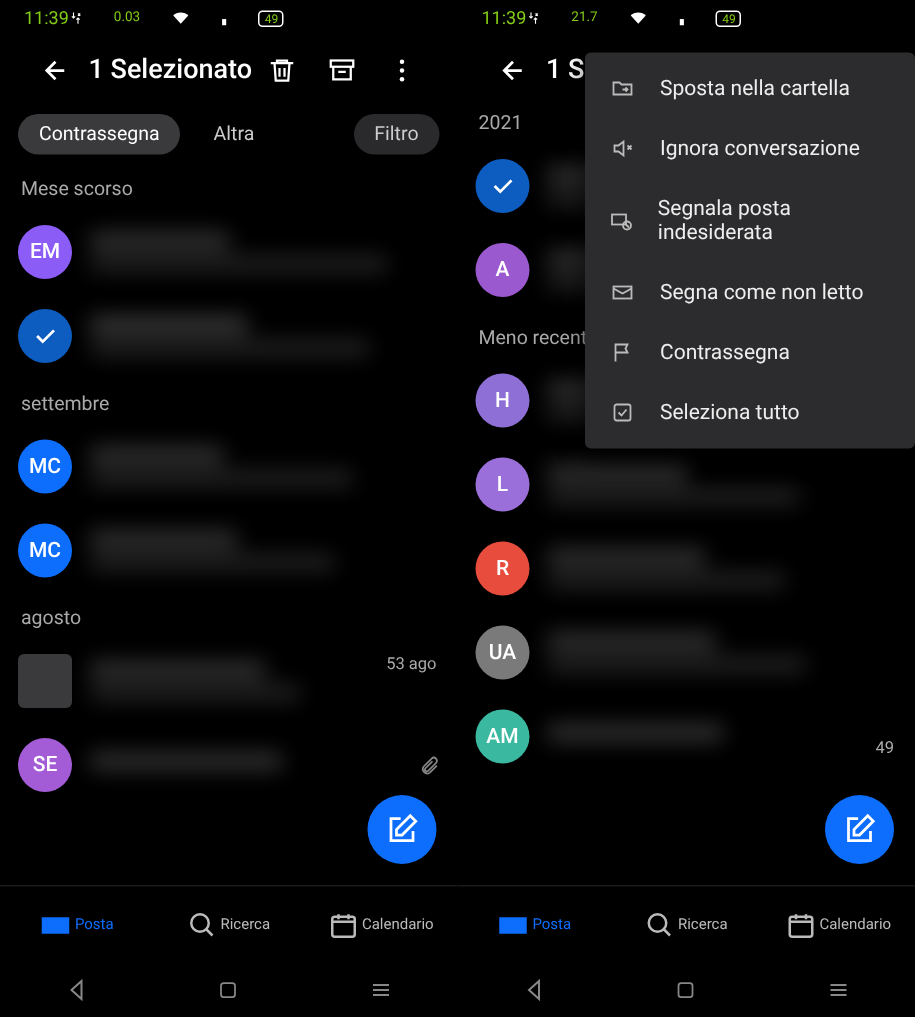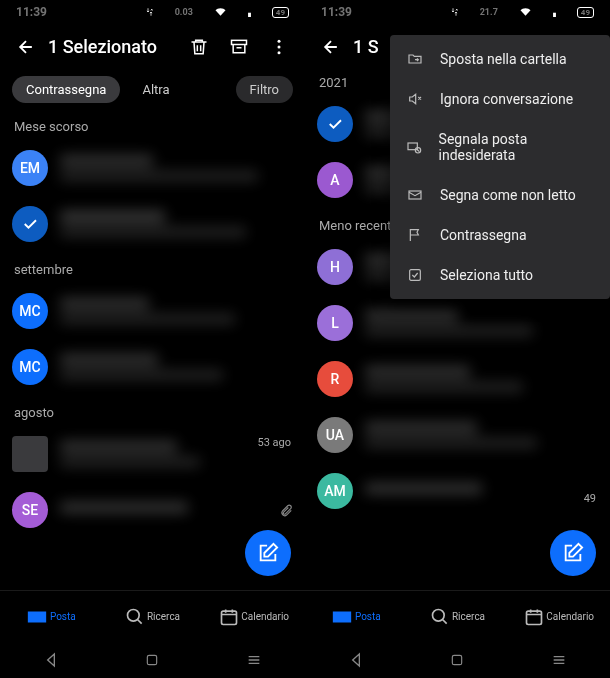--- a/index.html
+++ b/index.html
@@ -5,7 +5,7 @@
 *{margin:0;padding:0;box-sizing:border-box;font-family:-apple-system,Roboto,sans-serif;-webkit-font-smoothing:antialiased}
 body{background:#000;width:610px;height:678px;overflow:hidden;display:flex}
 .screen{width:305px;height:678px;background:#000;position:relative;overflow:hidden}
-.status-bar{height:24px;display:flex;justify-content:space-between;align-items:center;padding:0 16px;color:#737373;font-size:12px;font-weight:700}
+.status-bar{height:24px;display:flex;align-items:center;padding:0 16px;color:#84cc16;font-size:12px;font-weight:400}
 .status-right{display:flex;align-items:center;gap:21px;font-size:9px}
 .status-right svg{display:block}
 .header{height:45px;display:flex;align-items:center;padding:0 8px;color:#fff}

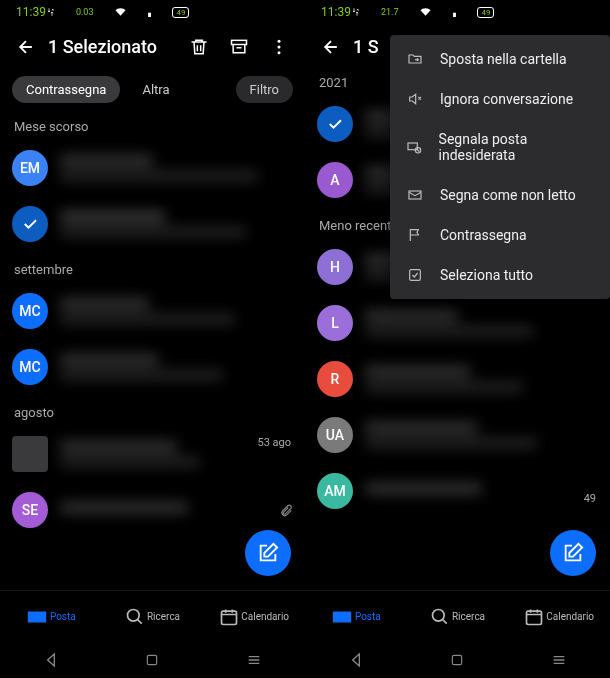--- a/index.html
+++ b/index.html
@@ -8,7 +8,7 @@
 .status-bar{height:24px;display:flex;align-items:center;padding:0 16px;color:#84cc16;font-size:12px;font-weight:400}
 .status-right{display:flex;align-items:center;gap:21px;font-size:9px}
 .status-right svg{display:block}
-.header{height:45px;display:flex;align-items:center;padding:0 8px;color:#fff}
+.header{height:45px;display:flex;align-items:center;padding:0 19px;color:#fff}
 .back-btn{width:36px;height:36px;display:flex;align-items:center;justify-content:center}
 .header-title{font-size:18px;font-weight:500;flex:1;margin-left:4px}
 .header-right{display:flex;gap:4px}

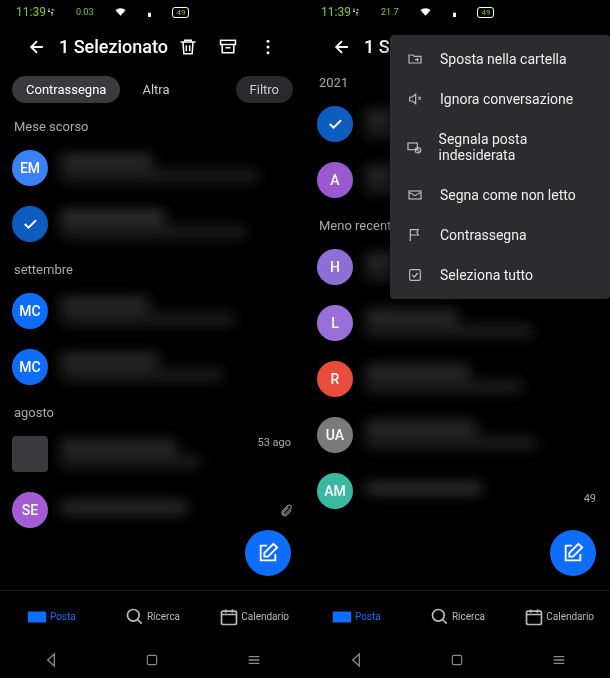--- a/index.html
+++ b/index.html
@@ -91,7 +91,7 @@
 
   <div class="section-header">Mese scorso</div>
   <div class="mail-item">
-    <div class="avatar" style="background:#3b82f6">EM</div>
+    <div class="avatar" style="background:#8b5cf6">EM</div>
     <div class="mail-content">
         <div class="mail-line1" style="width:40%"></div>
         <div class="mail-line2" style="width:85%"></div>

